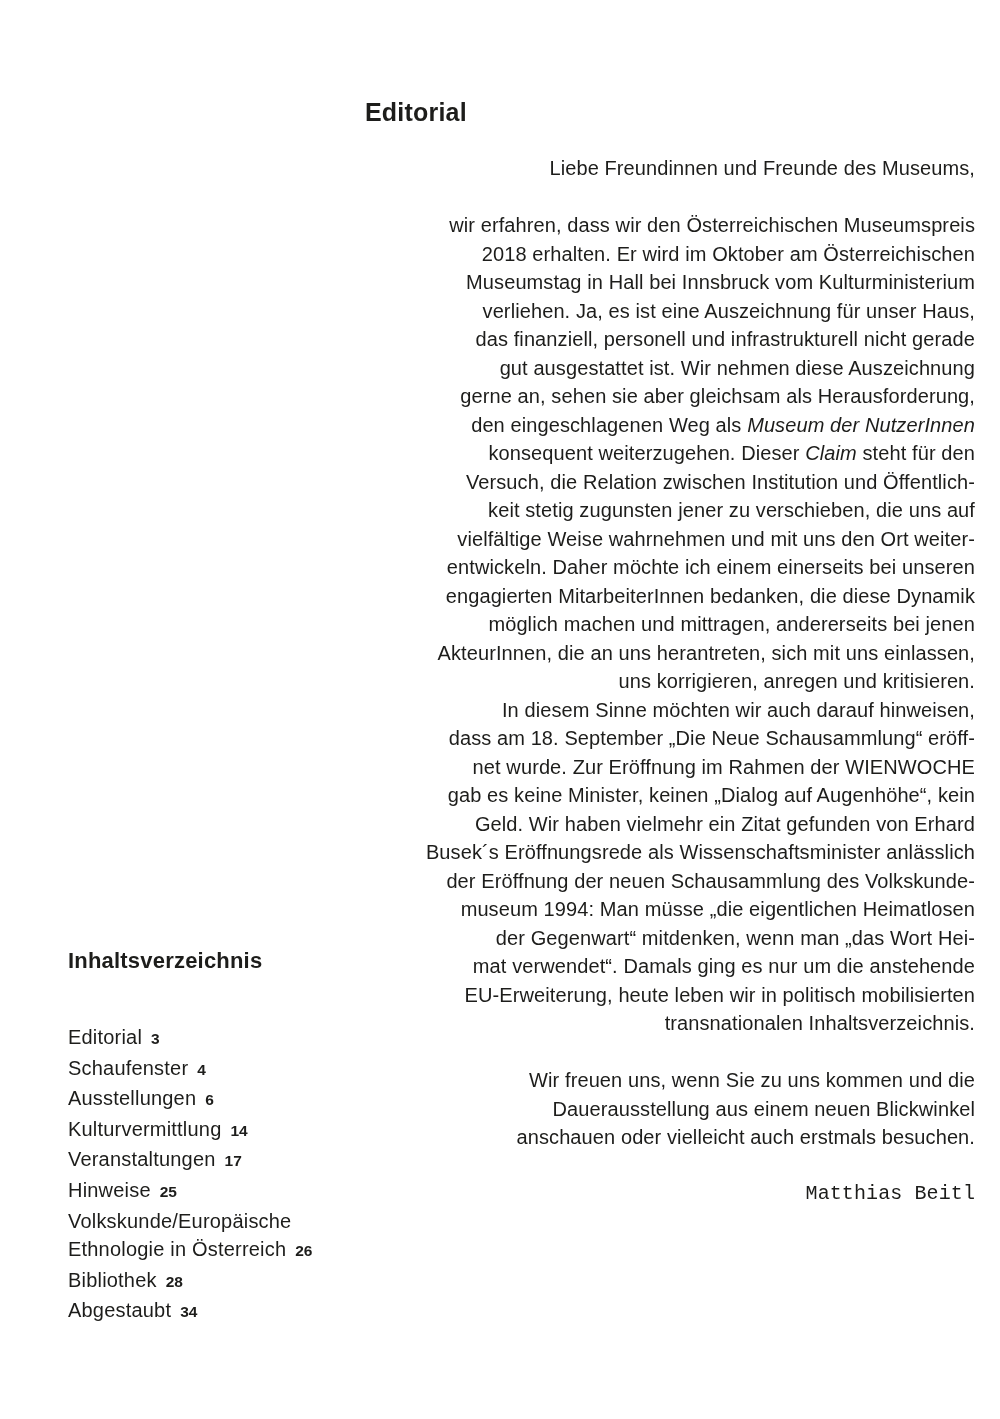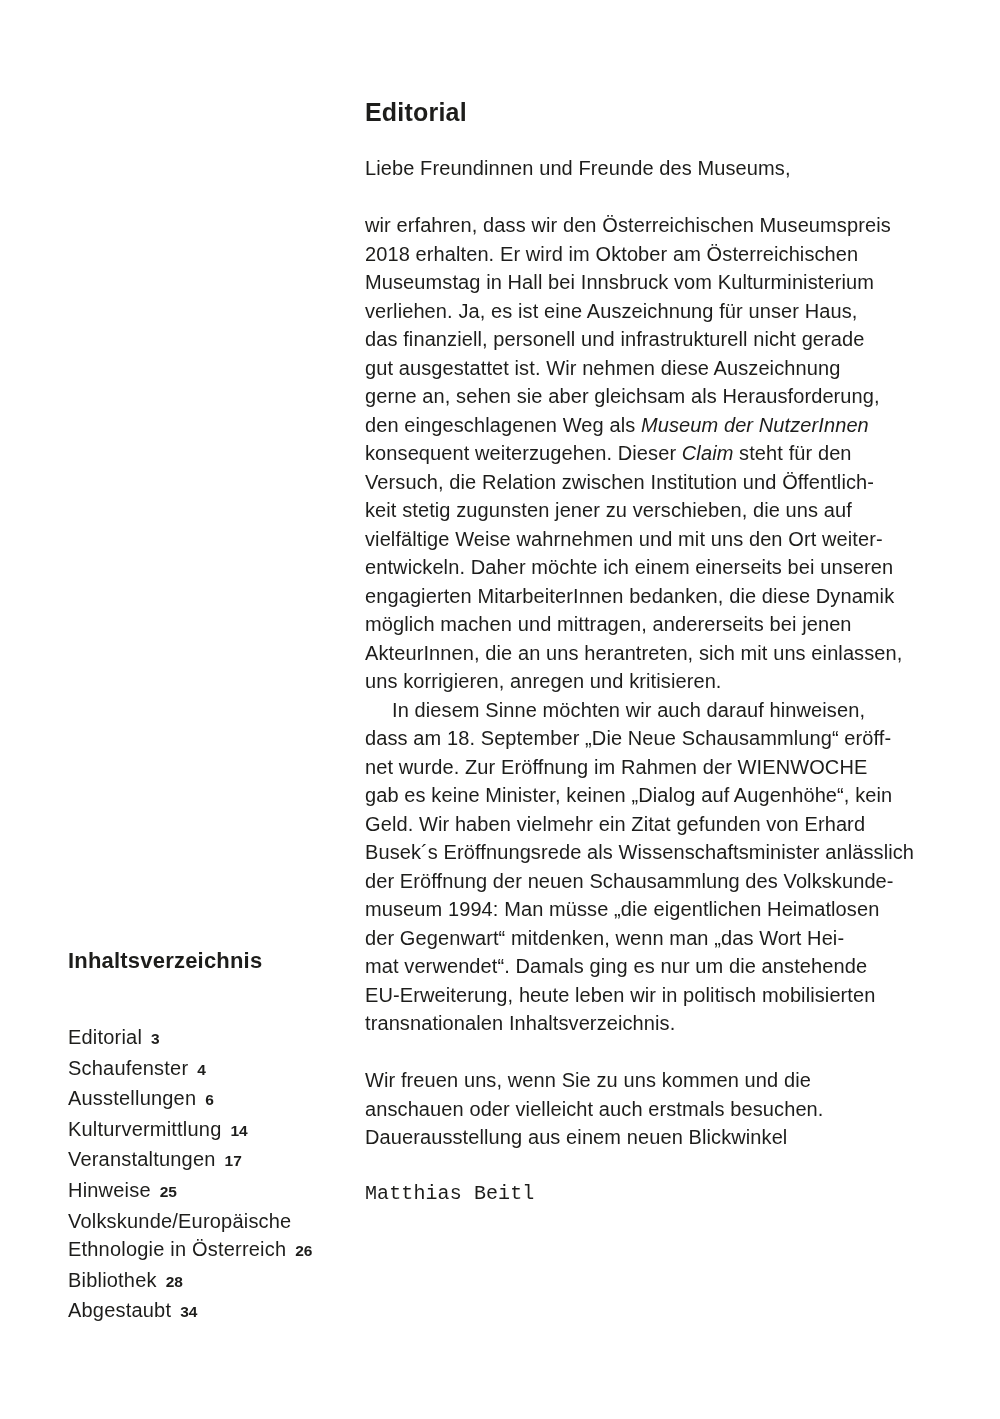--- a/index.html
+++ b/index.html
@@ -30,7 +30,7 @@
     font-size: 25px; line-height: 30px; font-weight: 700;
     letter-spacing: 0.2px; margin: 0 0 27px 0;
   }
-  .body-text { font-size: 20px; line-height: 28.5px; }
+  .body-text { font-size: 20px; line-height: 28.5px; text-align: right; }
   .para { margin: 0 0 28.5px 0; }
   .para:last-child { margin-bottom: 0; font-family: Liberation Mono, monospace; }
   .line { white-space: nowrap; letter-spacing: 0.1px; }

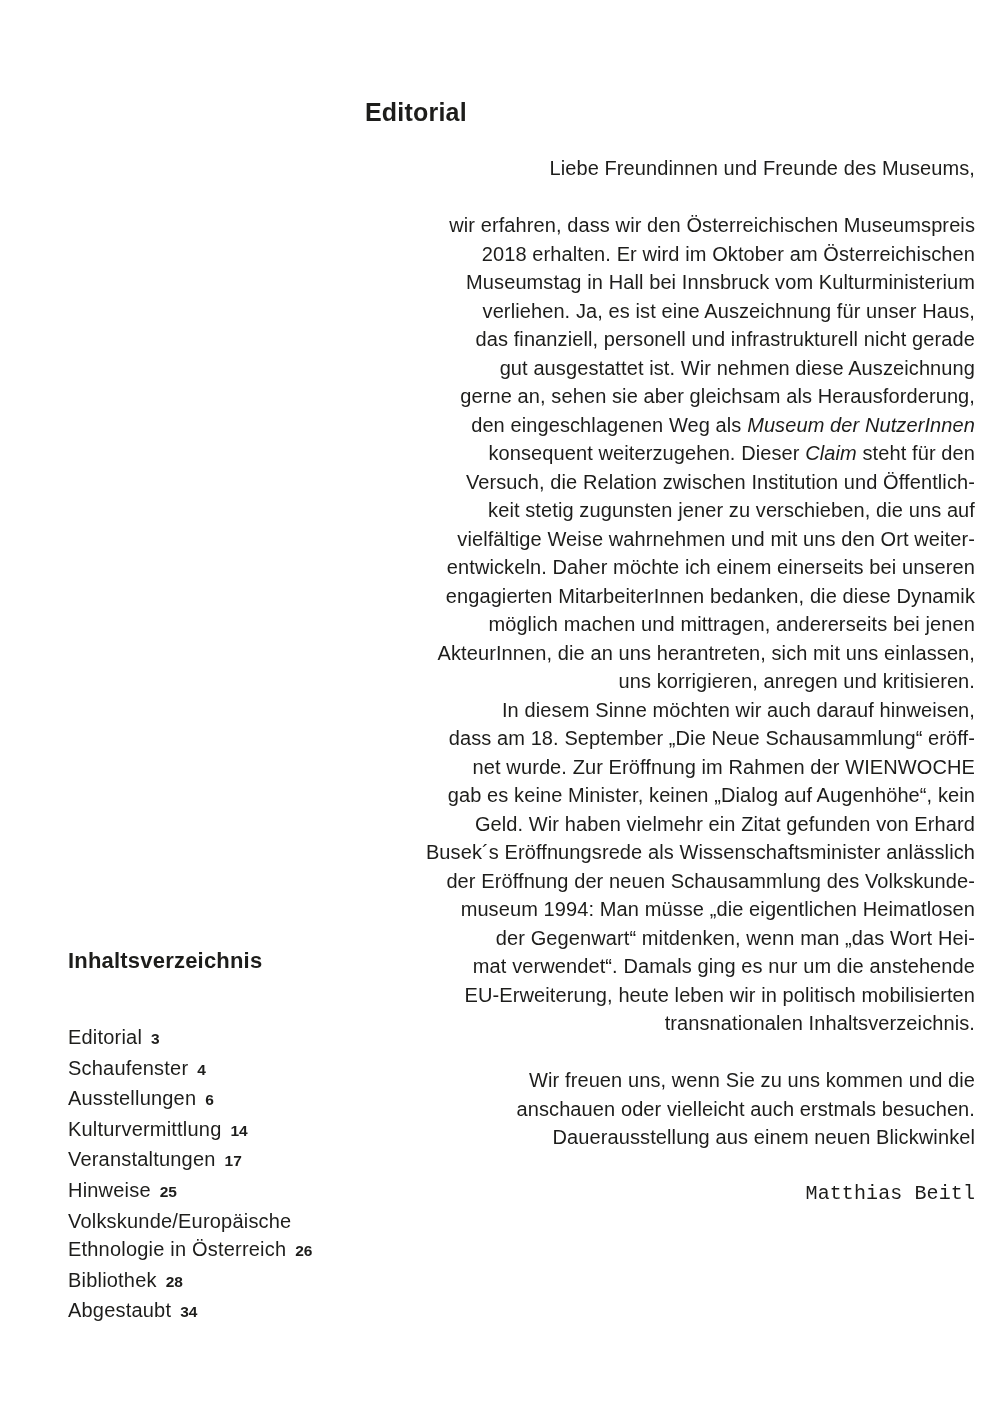--- a/index.html
+++ b/index.html
@@ -97,8 +97,8 @@
         </div>
         <div class="para">
           <div class="line"><span>Wir freuen uns, wenn Sie zu uns kommen und die</span></div>
+          <div class="line"><span>Dauerausstellung aus einem neuen Blickwinkel</span></div>
           <div class="line"><span>anschauen oder vielleicht auch erstmals besuchen.</span></div>
-          <div class="line"><span>Dauerausstellung aus einem neuen Blickwinkel</span></div>
         </div>
         <div class="para">
           <div class="line"><span>Matthias Beitl</span></div>

